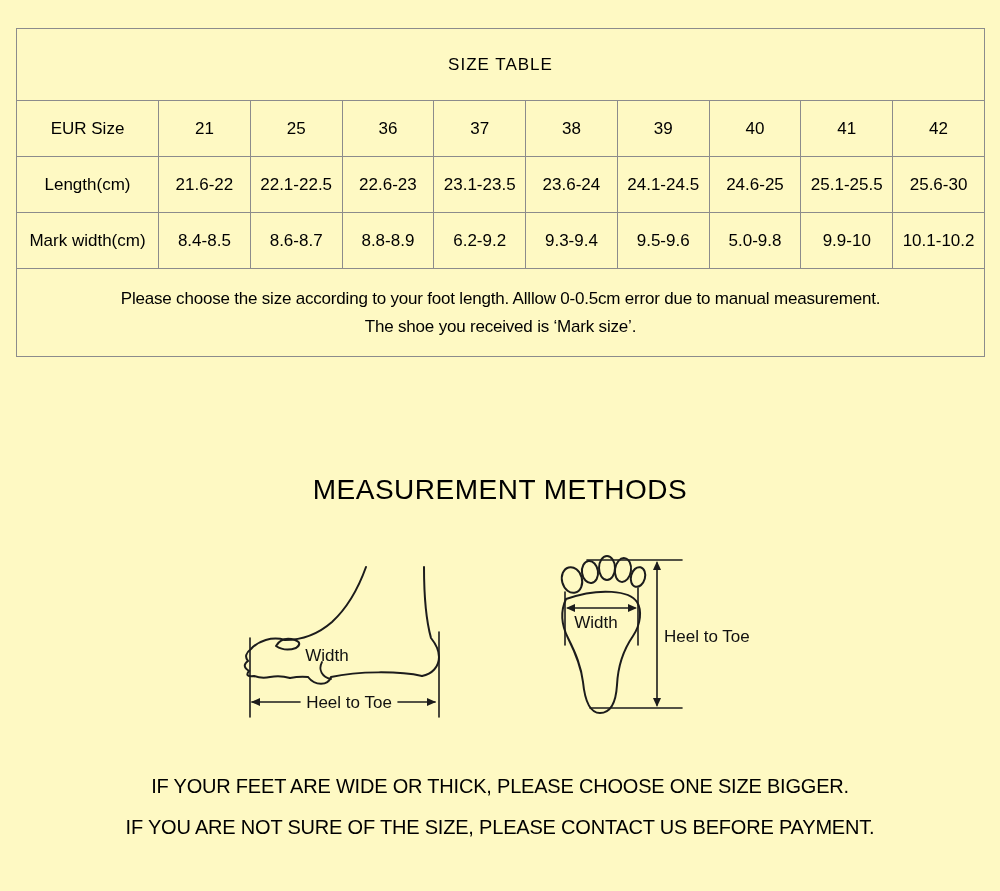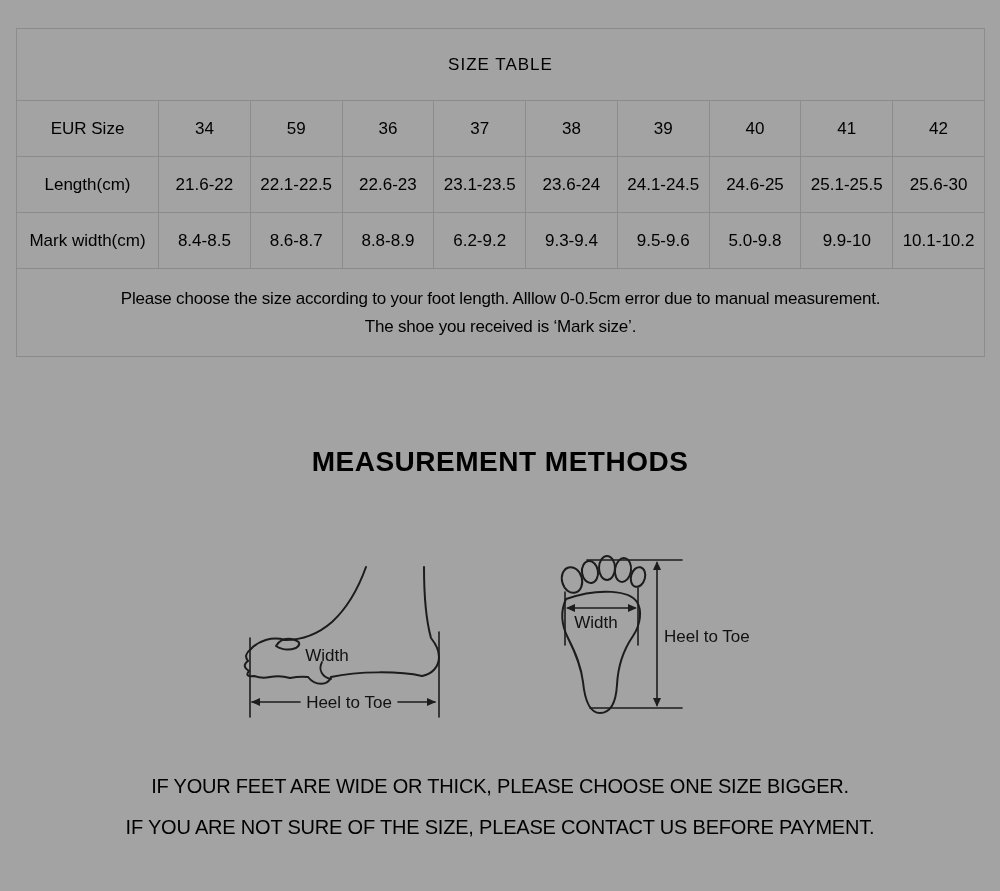--- a/index.html
+++ b/index.html
@@ -6,7 +6,7 @@
   html,body { background:#ffffff; }
   .page {
     position:relative; width:1000px; height:891px; overflow:hidden;
-    background:#a3a3a3; color:#000;
+    background:#fef9c3; color:#000;
     font-family:"Liberation Sans", sans-serif;
   }
   table.size-table {

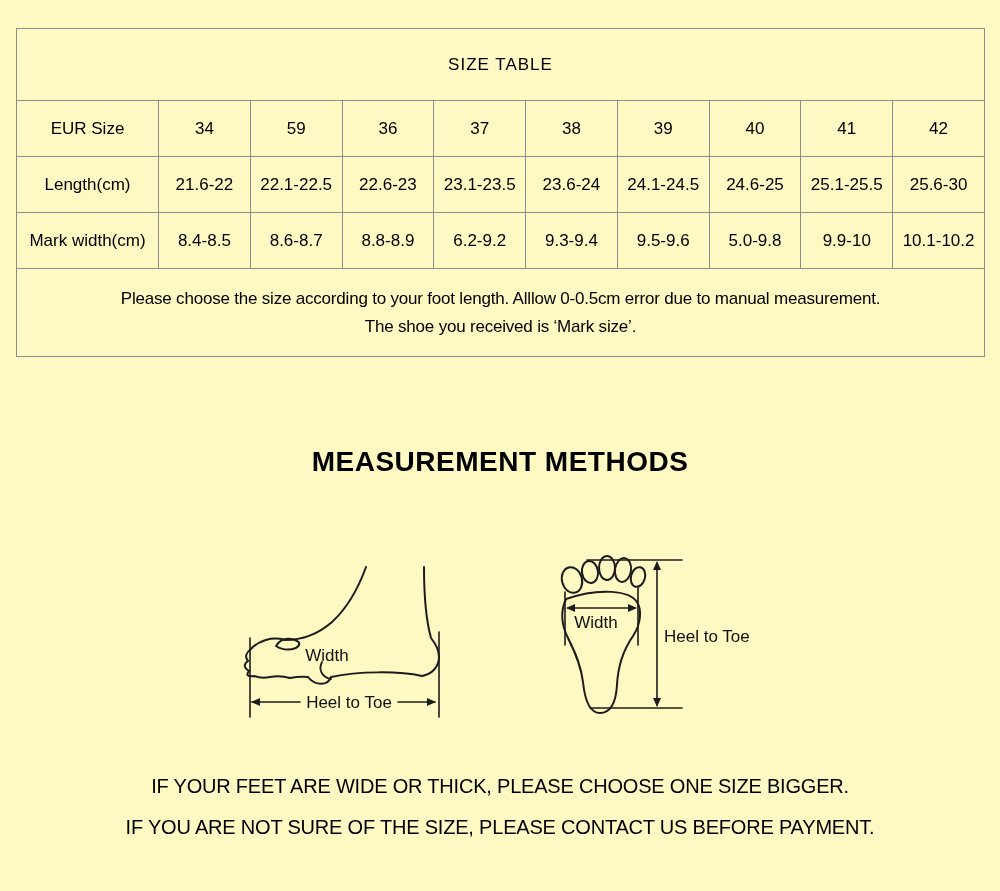--- a/index.html
+++ b/index.html
@@ -56,7 +56,7 @@
     <tbody id="size-rows">
         <tr class="size-row">
           <td>EUR Size</td>
-          <td>34</td>
+          <td>21</td>
           <td>59</td>
           <td>36</td>
           <td>37</td>

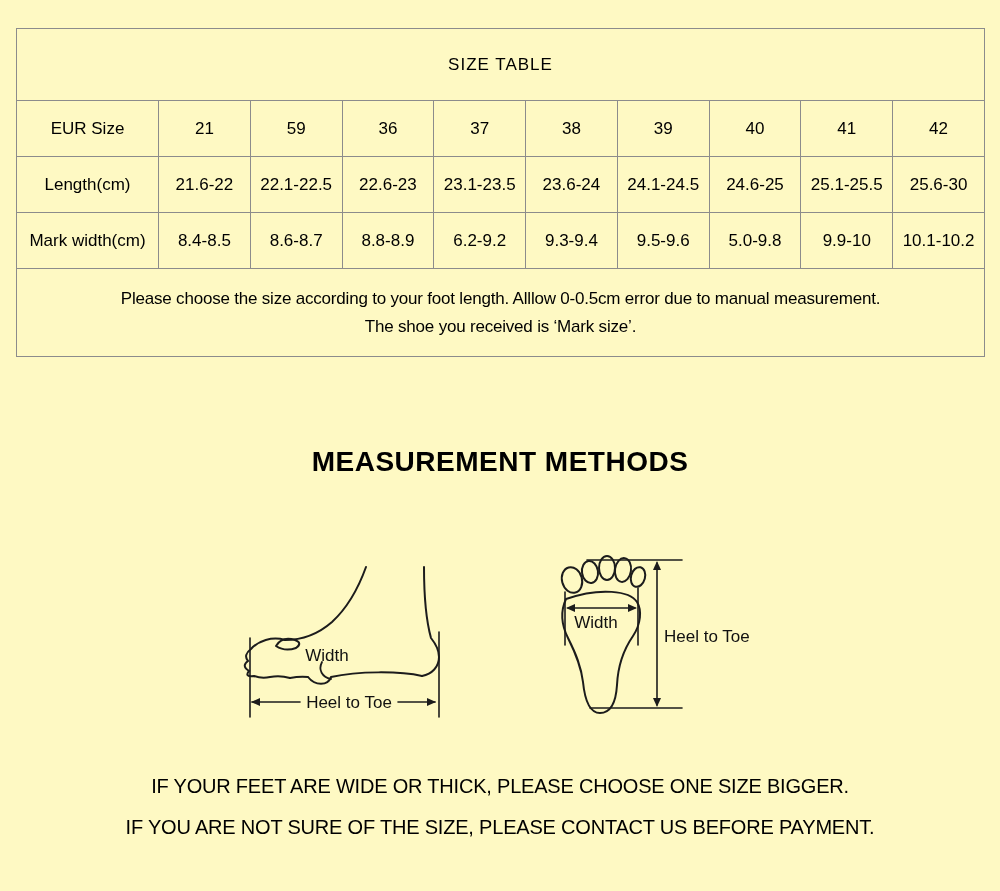--- a/index.html
+++ b/index.html
@@ -57,7 +57,7 @@
         <tr class="size-row">
           <td>EUR Size</td>
           <td>21</td>
-          <td>59</td>
+          <td>25</td>
           <td>36</td>
           <td>37</td>
           <td>38</td>

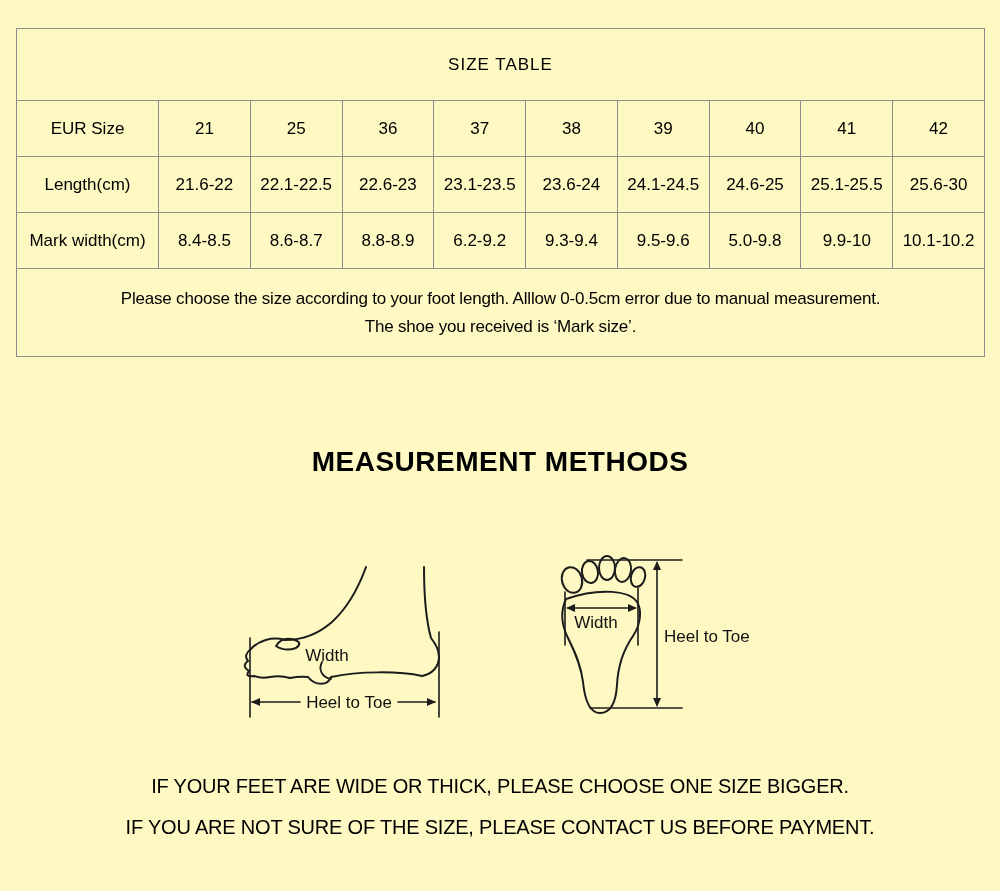--- a/index.html
+++ b/index.html
@@ -21,8 +21,8 @@
   tr.size-row { height:56px; }
   td.note-cell { height:88px; font-size:19px; letter-spacing:-0.2px; line-height:28px; white-space:normal; }
   .measure-title {
-    position:absolute; top:446px; left:0; width:100%;
-    text-align:center; font-size:28px; font-weight:700; letter-spacing:0.5px;
+    position:absolute; top:474px; left:0; width:100%;
+    text-align:center; font-size:28px; font-weight:400; letter-spacing:0.5px;
   }
   .diagrams { position:absolute; left:0; top:535px; width:1000px; height:210px; }
   .footer-line { position:absolute; left:0; width:100%; text-align:center; font-size:20px; letter-spacing:-0.2px; }

